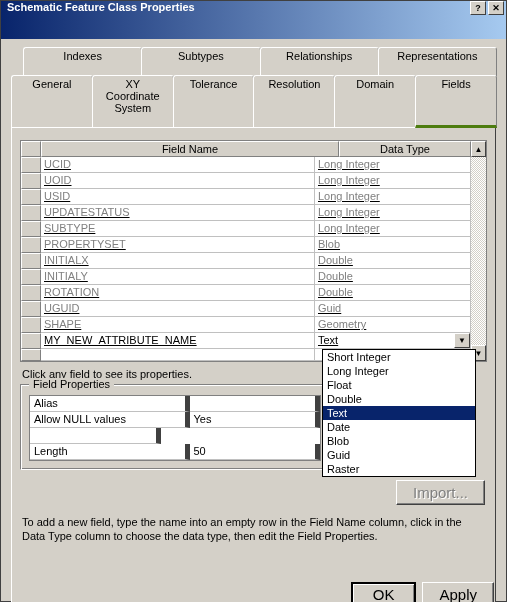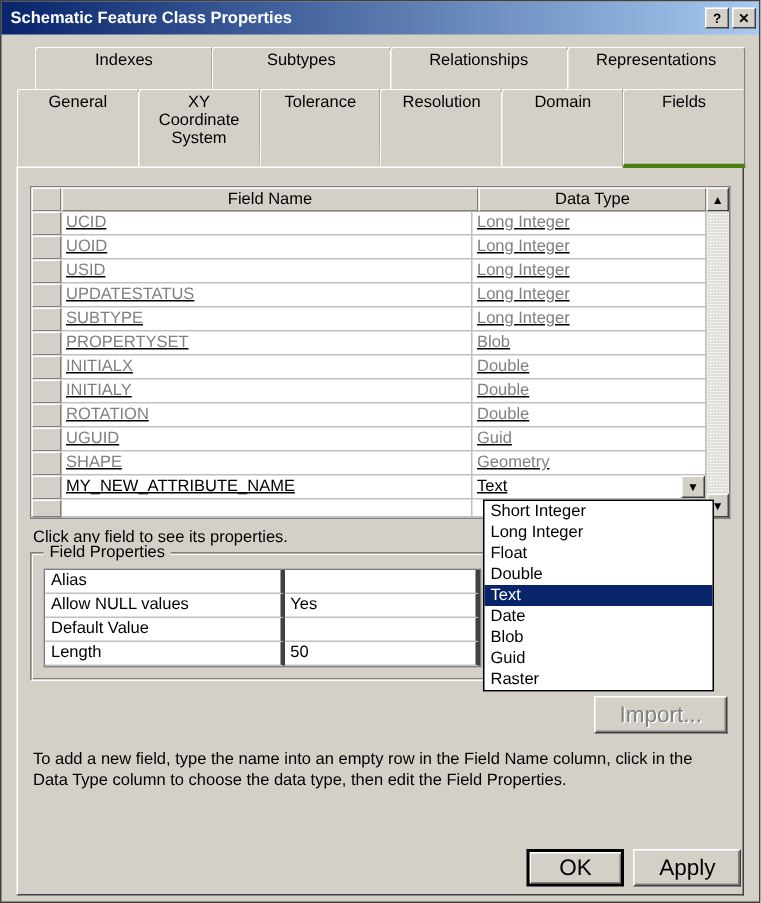--- a/index.html
+++ b/index.html
@@ -17,9 +17,9 @@
       background: #d4d0c8;
     }
     .titlebar {
-      height: 22px;
+      height: 38px;
       background: linear-gradient(to right, #08246b, #a6caf0);
-      display: flex; align-items: center;
+      display: flex; 
       padding: 0 2px;
       color: #fff;
       font-weight: bold;

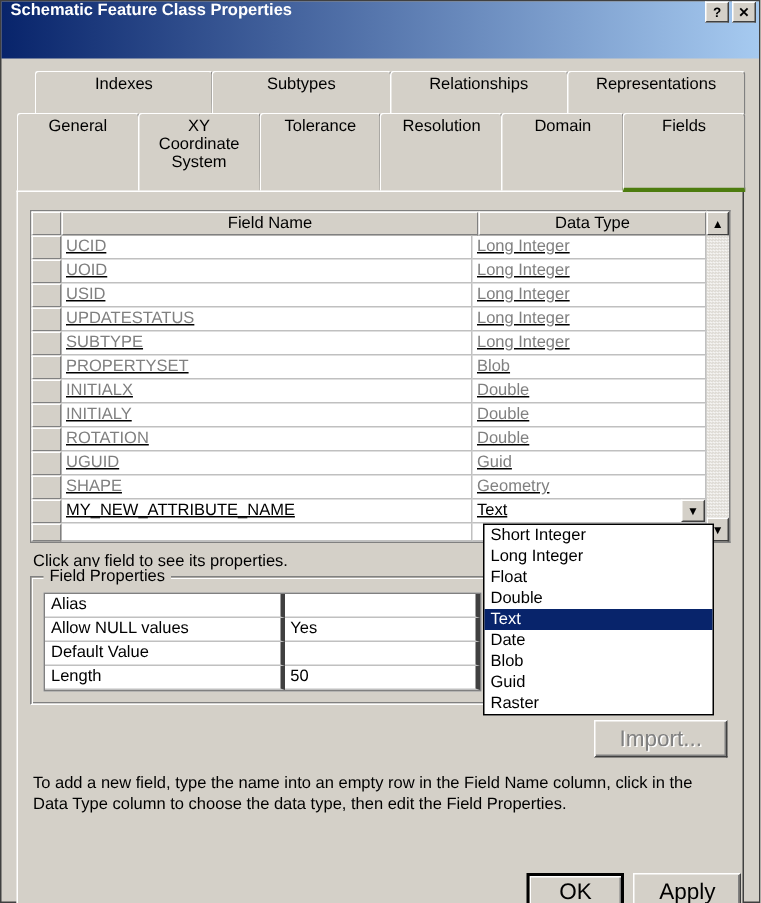--- a/index.html
+++ b/index.html
@@ -98,7 +98,7 @@
     }
     .hh { width: 20px; }
     .hc.c1 { flex: 1; text-align: center; }
-    .hc.c2 { width: 152px; }
+    .hc.c2 { width: 132px; }
     .grow { display: flex; height: 16px; text-decoration: underline; }
     .grow .rh {
       width: 20px;

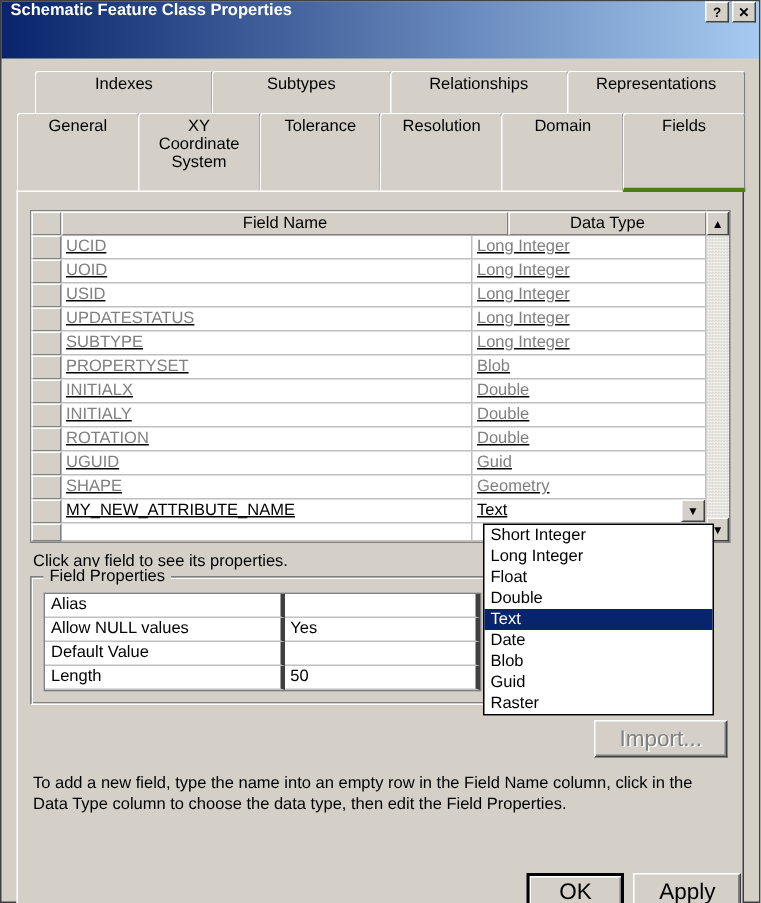--- a/index.html
+++ b/index.html
@@ -177,7 +177,7 @@
     .prow { display: flex; height: 16px; }
     .prow .pc {
       border-bottom: 1px solid #c0c0c0;
-      border-right: 3px solid #404040;
+      border-right: 5px solid #404040;
       padding: 0 4px;
       line-height: 15px;
       font-size: 11px;

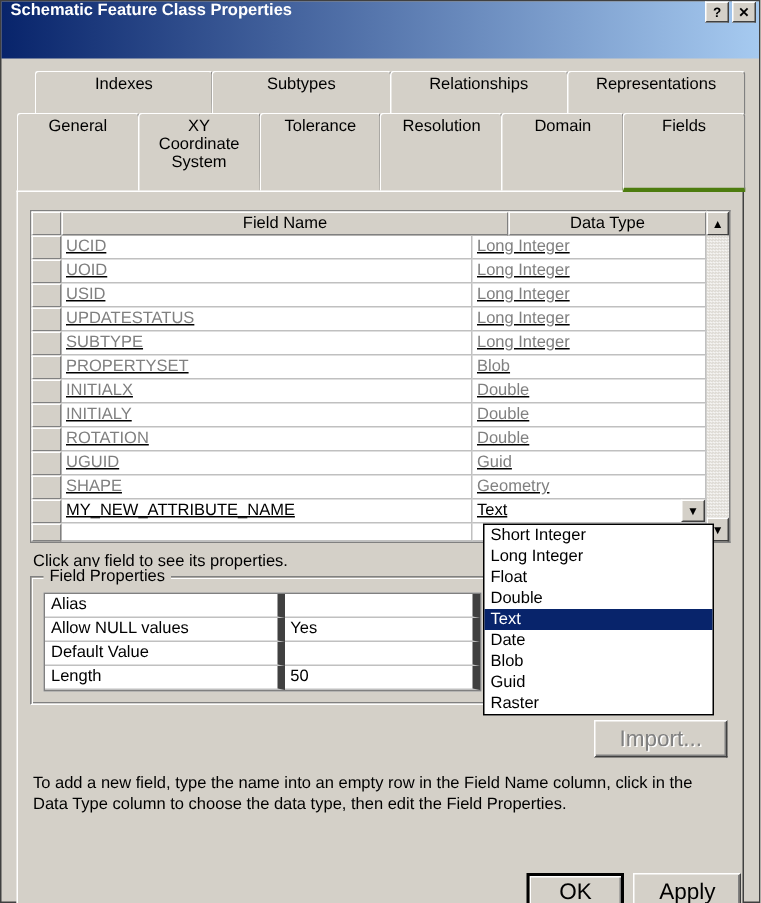--- a/index.html
+++ b/index.html
@@ -343,7 +343,6 @@
               <div class="pc v">Yes</div>
             </div>
             <div class="prow">
-              <div class="pc k">Default Value</div>
               <div class="pc v"></div>
             </div>
             <div class="prow">

